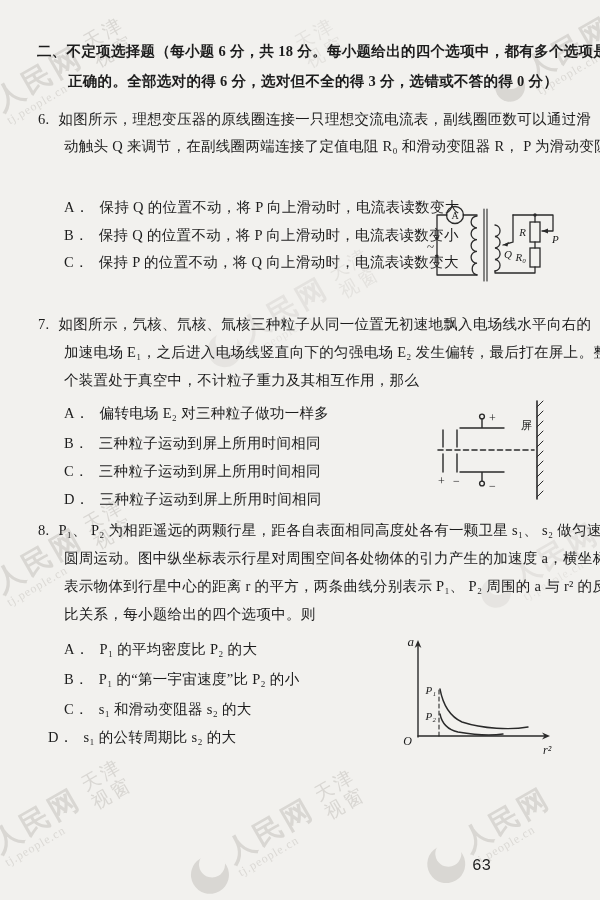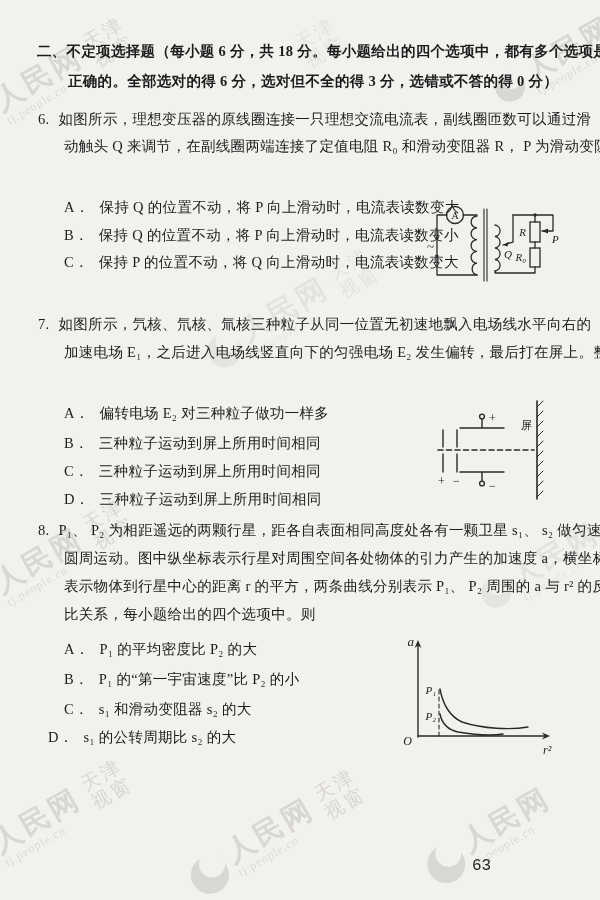--- a/index.html
+++ b/index.html
@@ -206,6 +206,7 @@
     <span class="qnum">7.</span><span>如图所示，氕核、氘核、氚核三种粒子从同一位置无初速地飘入电场线水平向右的</span>
   </div>
   <div class="line" style="left:64px;top:343px">加速电场 E₁，之后进入电场线竖直向下的匀强电场 E₂ 发生偏转，最后打在屏上。整</div>
+  <div class="line" style="left:64px;top:371px">个装置处于真空中，不计粒子重力及其相互作用，那么</div>
 
   <div class="line" style="left:64px;top:404px">
     <span class="ol">A．</span><span>偏转电场 E₂ 对三种粒子做功一样多</span>

